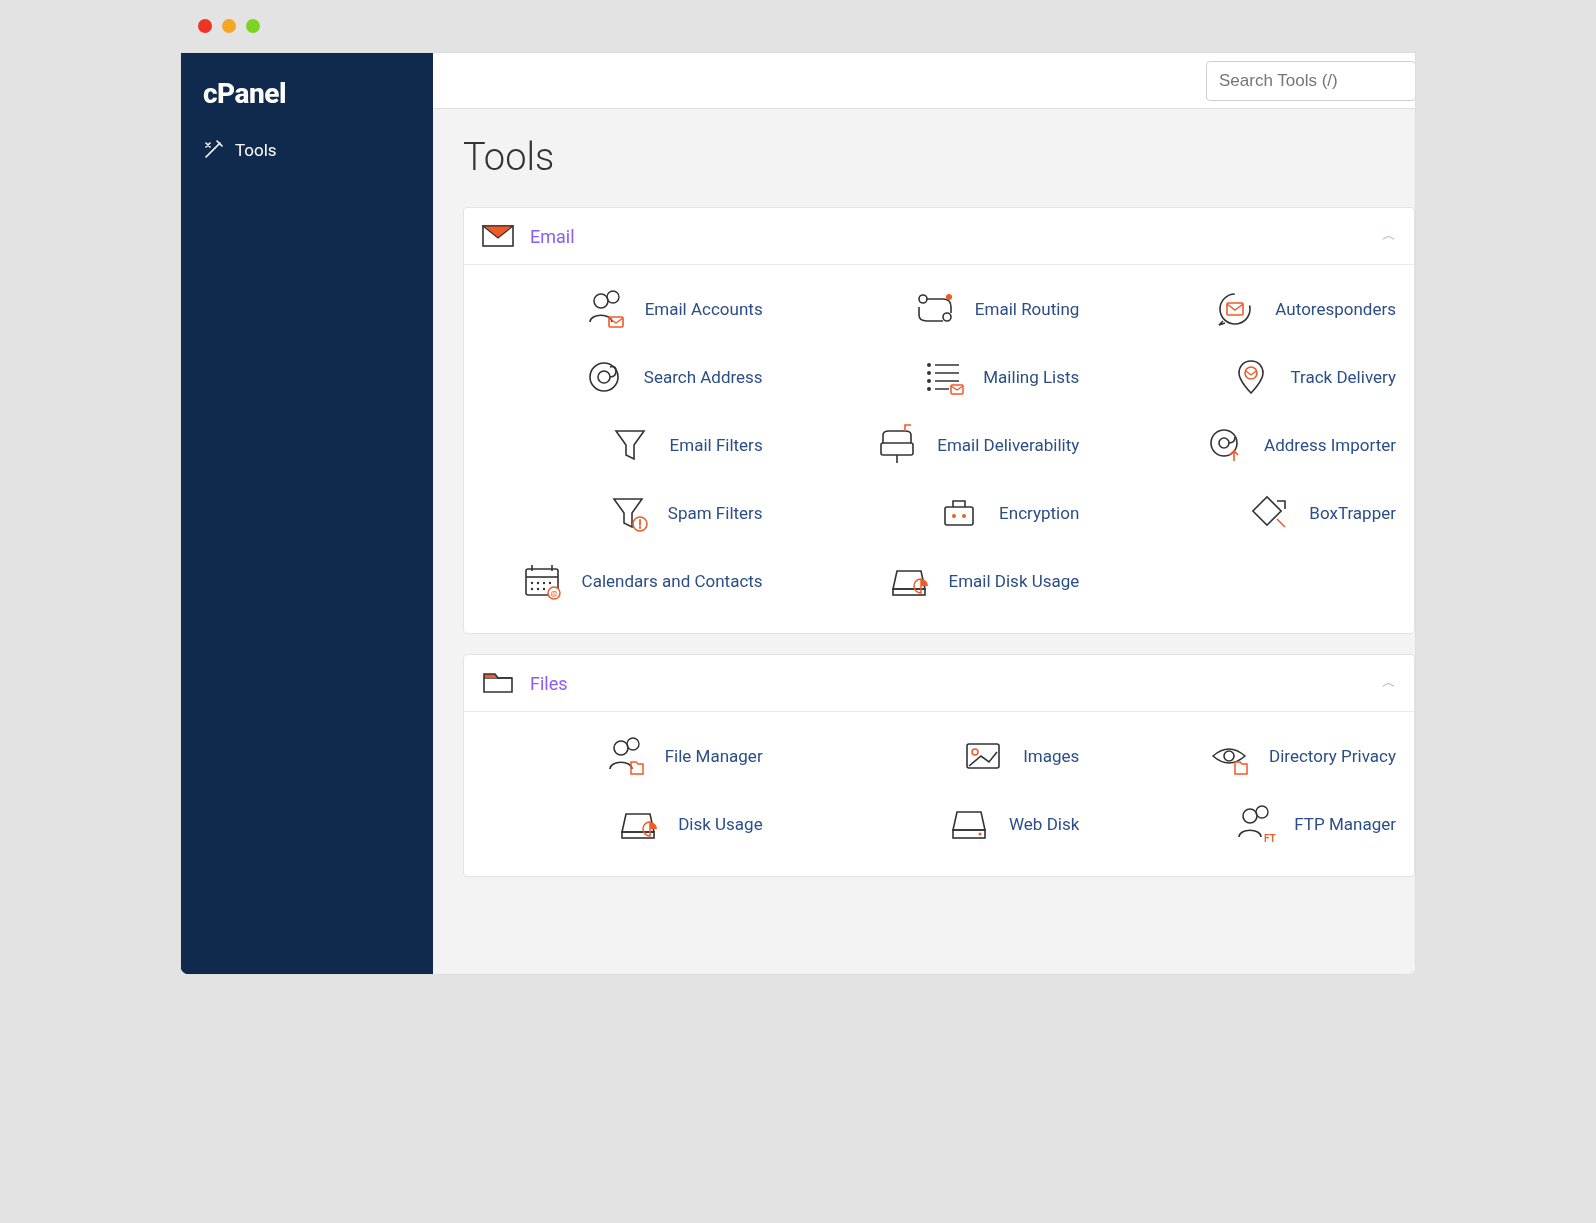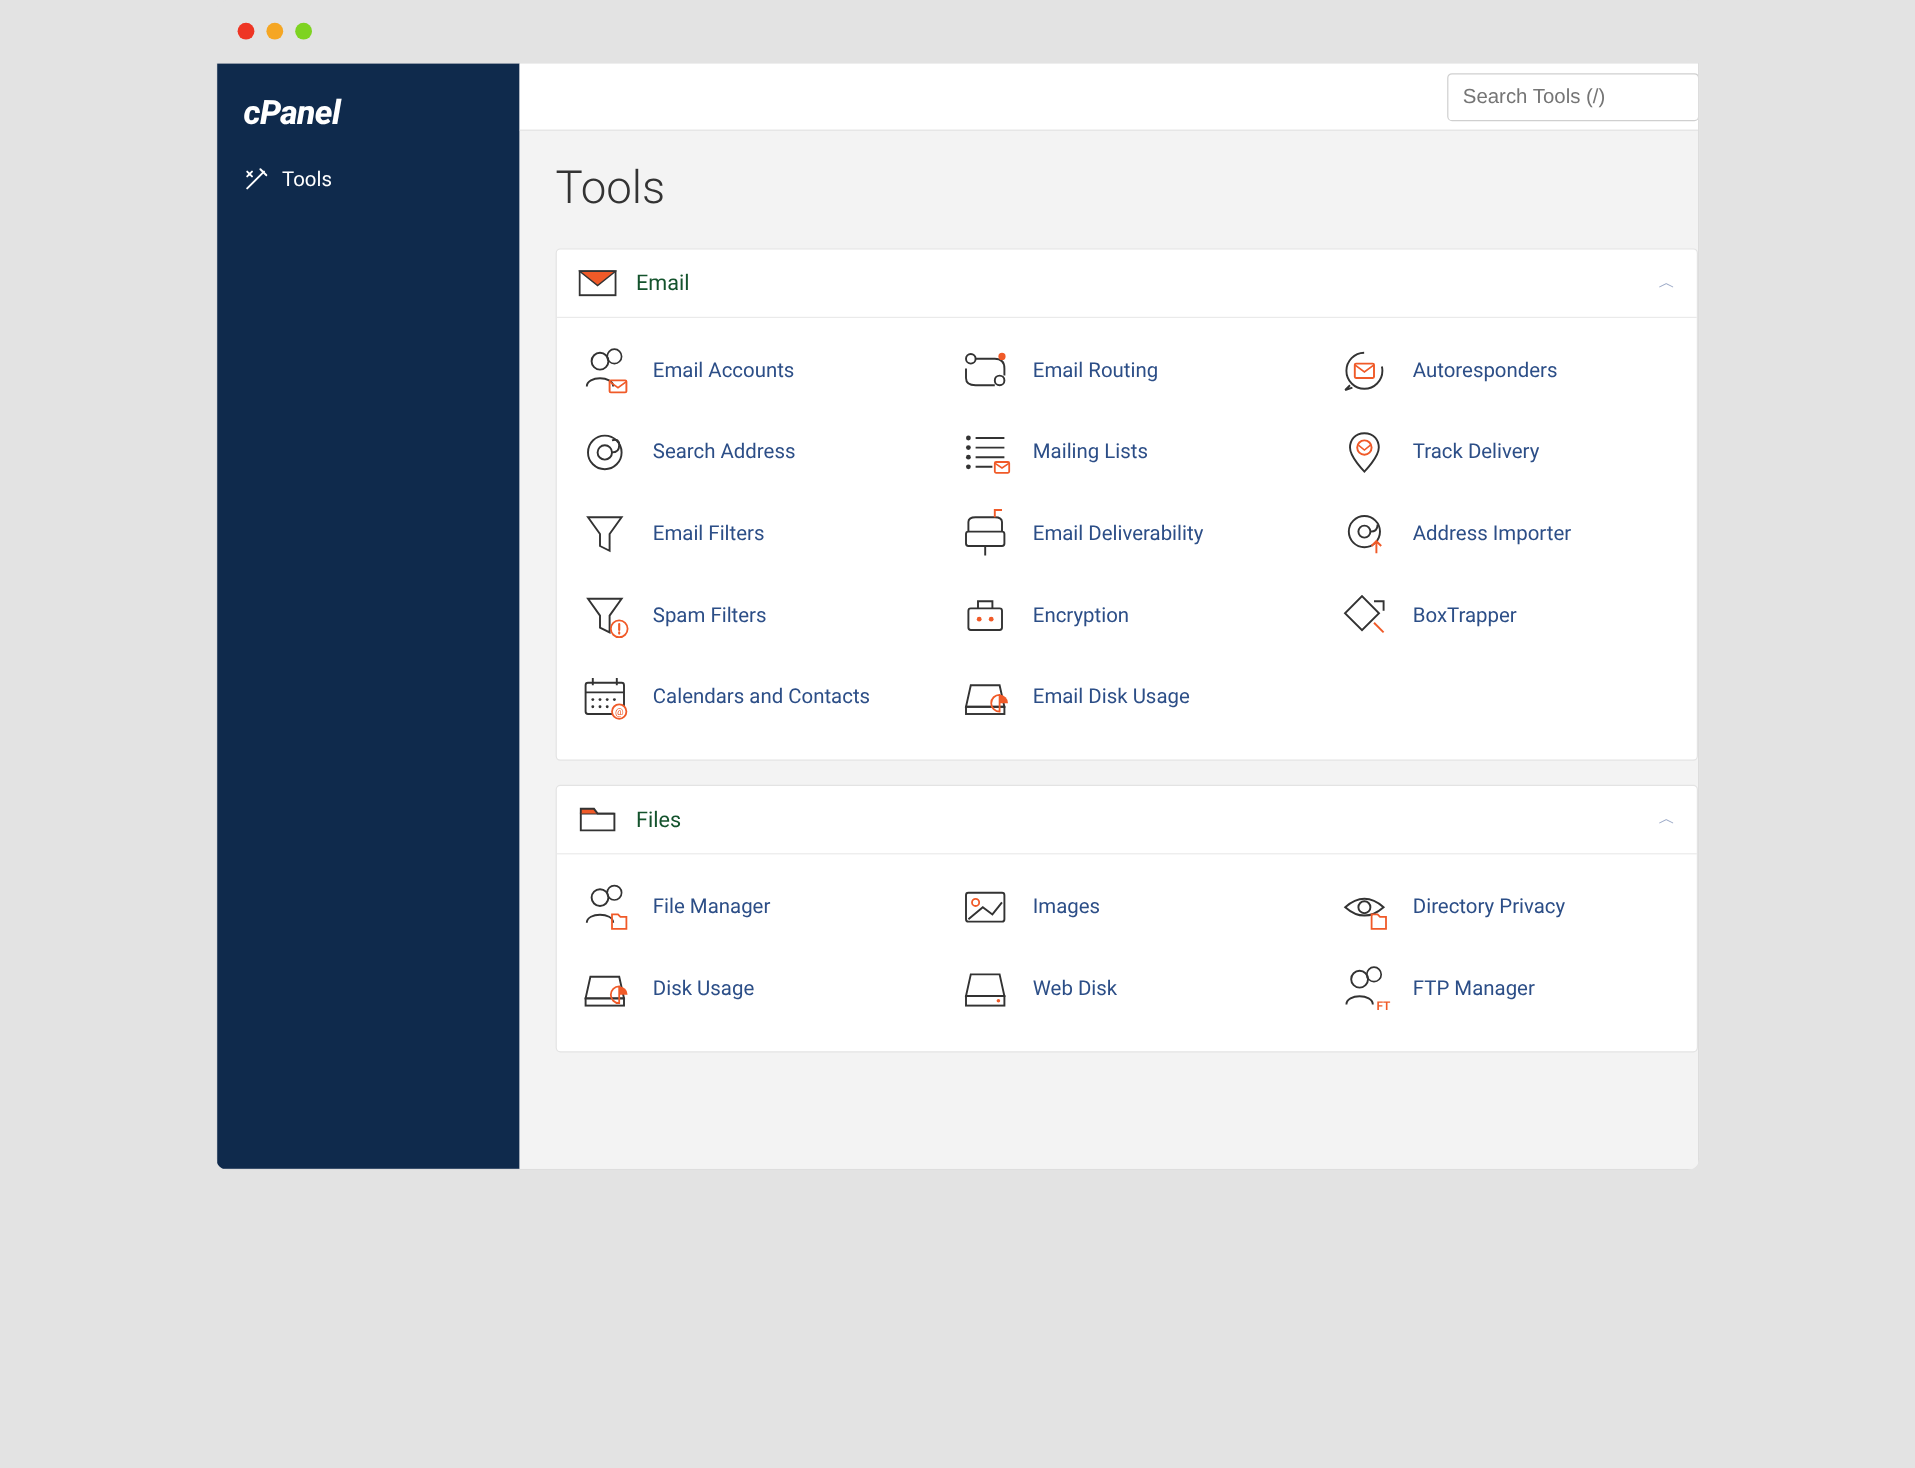--- a/index.html
+++ b/index.html
@@ -50,7 +50,6 @@
     padding: 14px 22px 18px 22px;
   }
   .logo-text {
-    font-style: italic;
     font-weight: 800;
     font-size: 28px;
     letter-spacing: -0.5px;

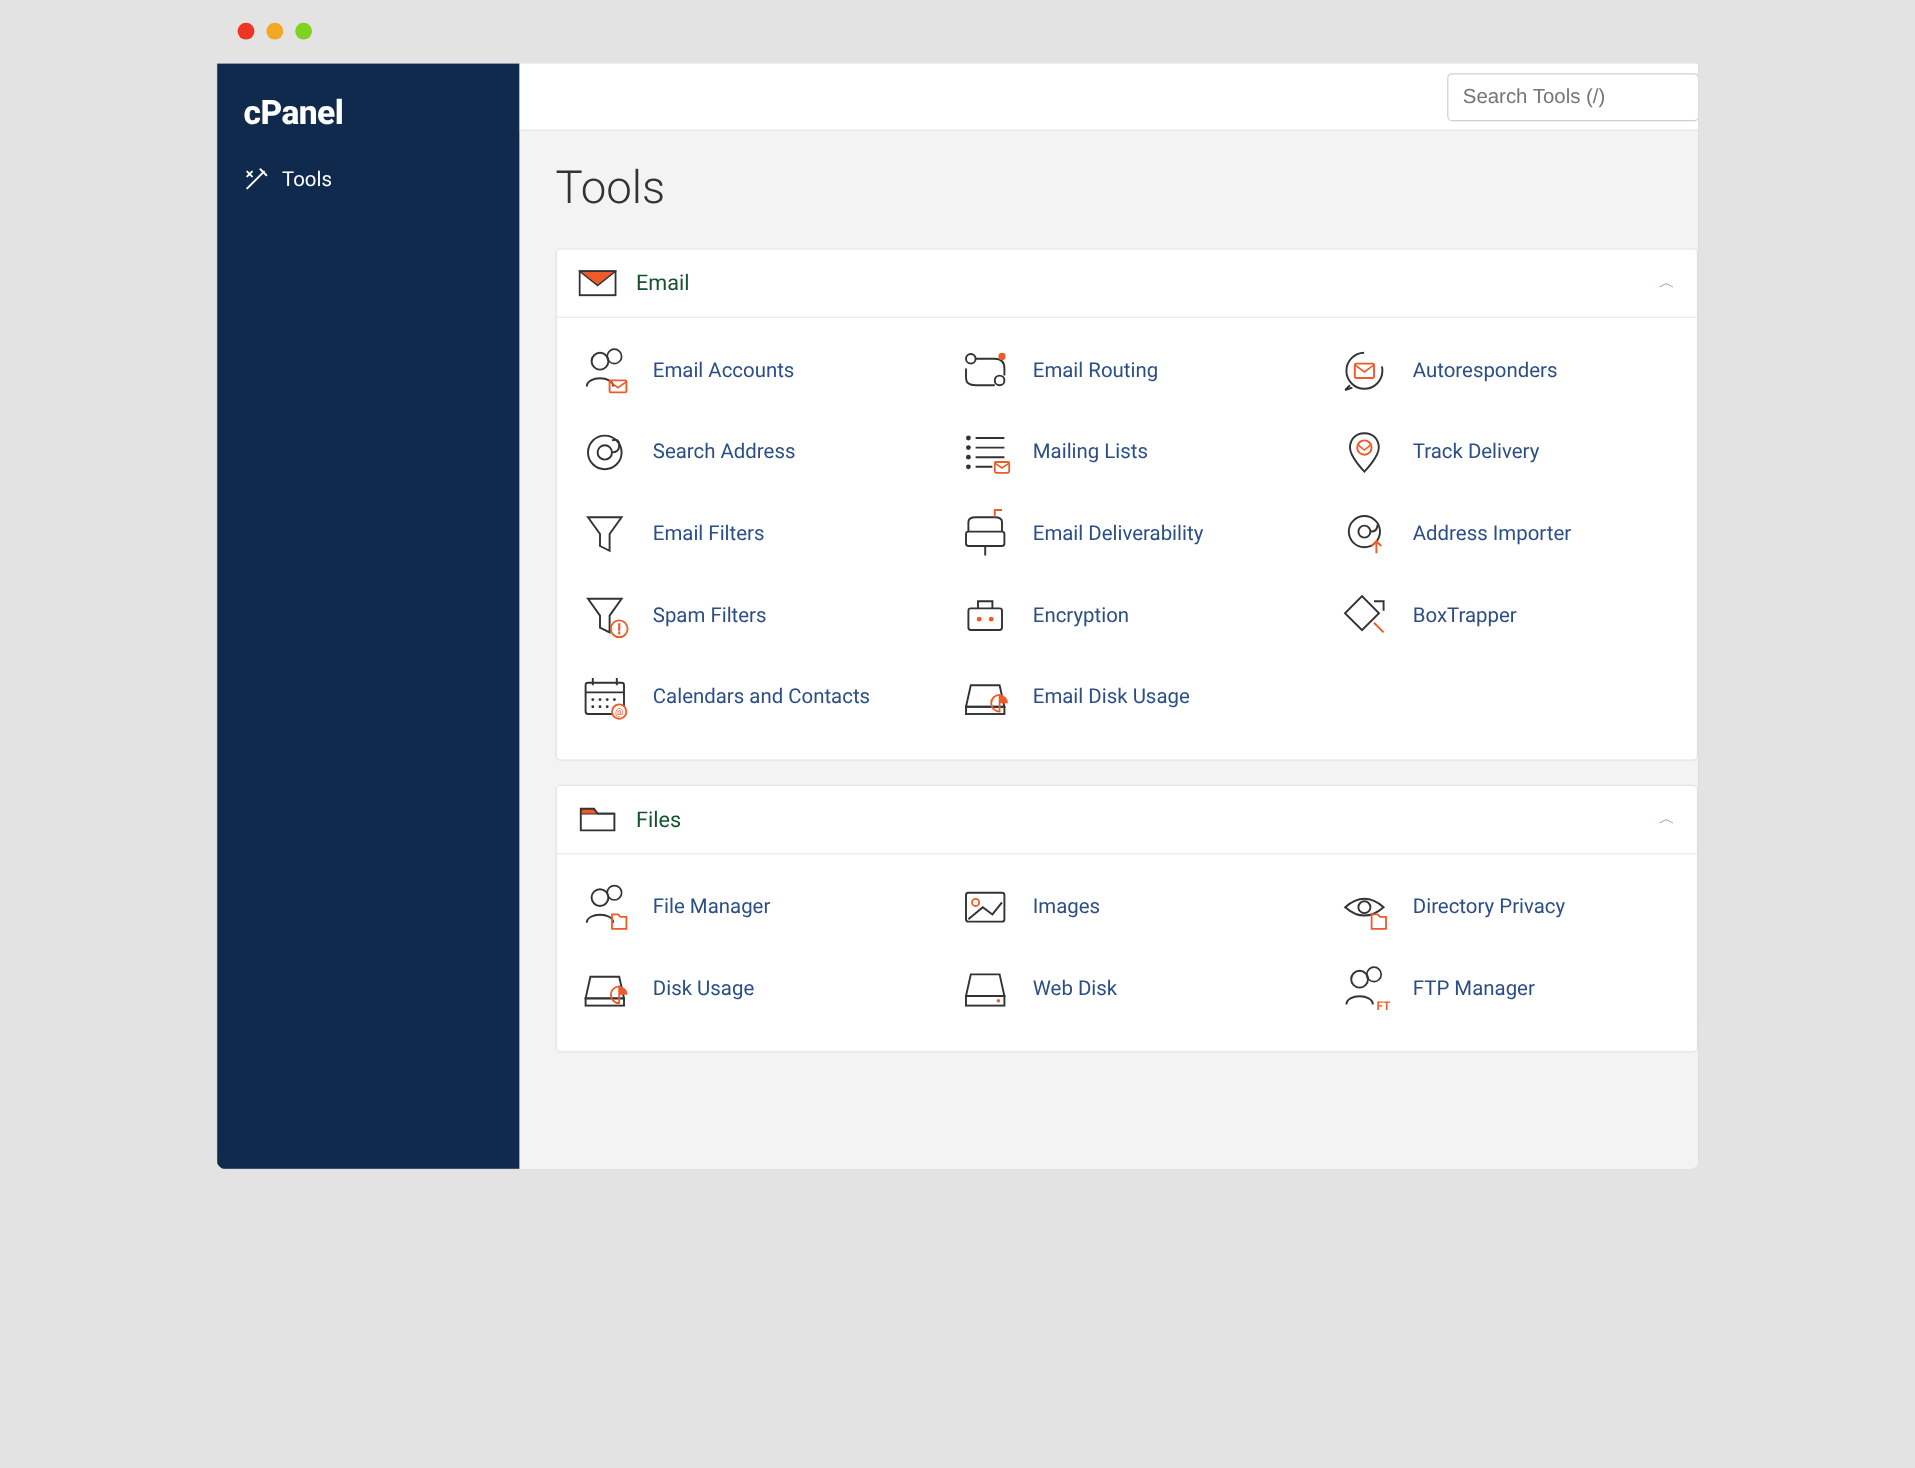--- a/index.html
+++ b/index.html
@@ -125,7 +125,7 @@
   }
   .panel-title {
     font-size: 18px;
-    color: #14532d;
+    color: #8b5cf6;
     flex: 1;
   }
   .chevron { color: #9aa8c6; font-size: 14px; }

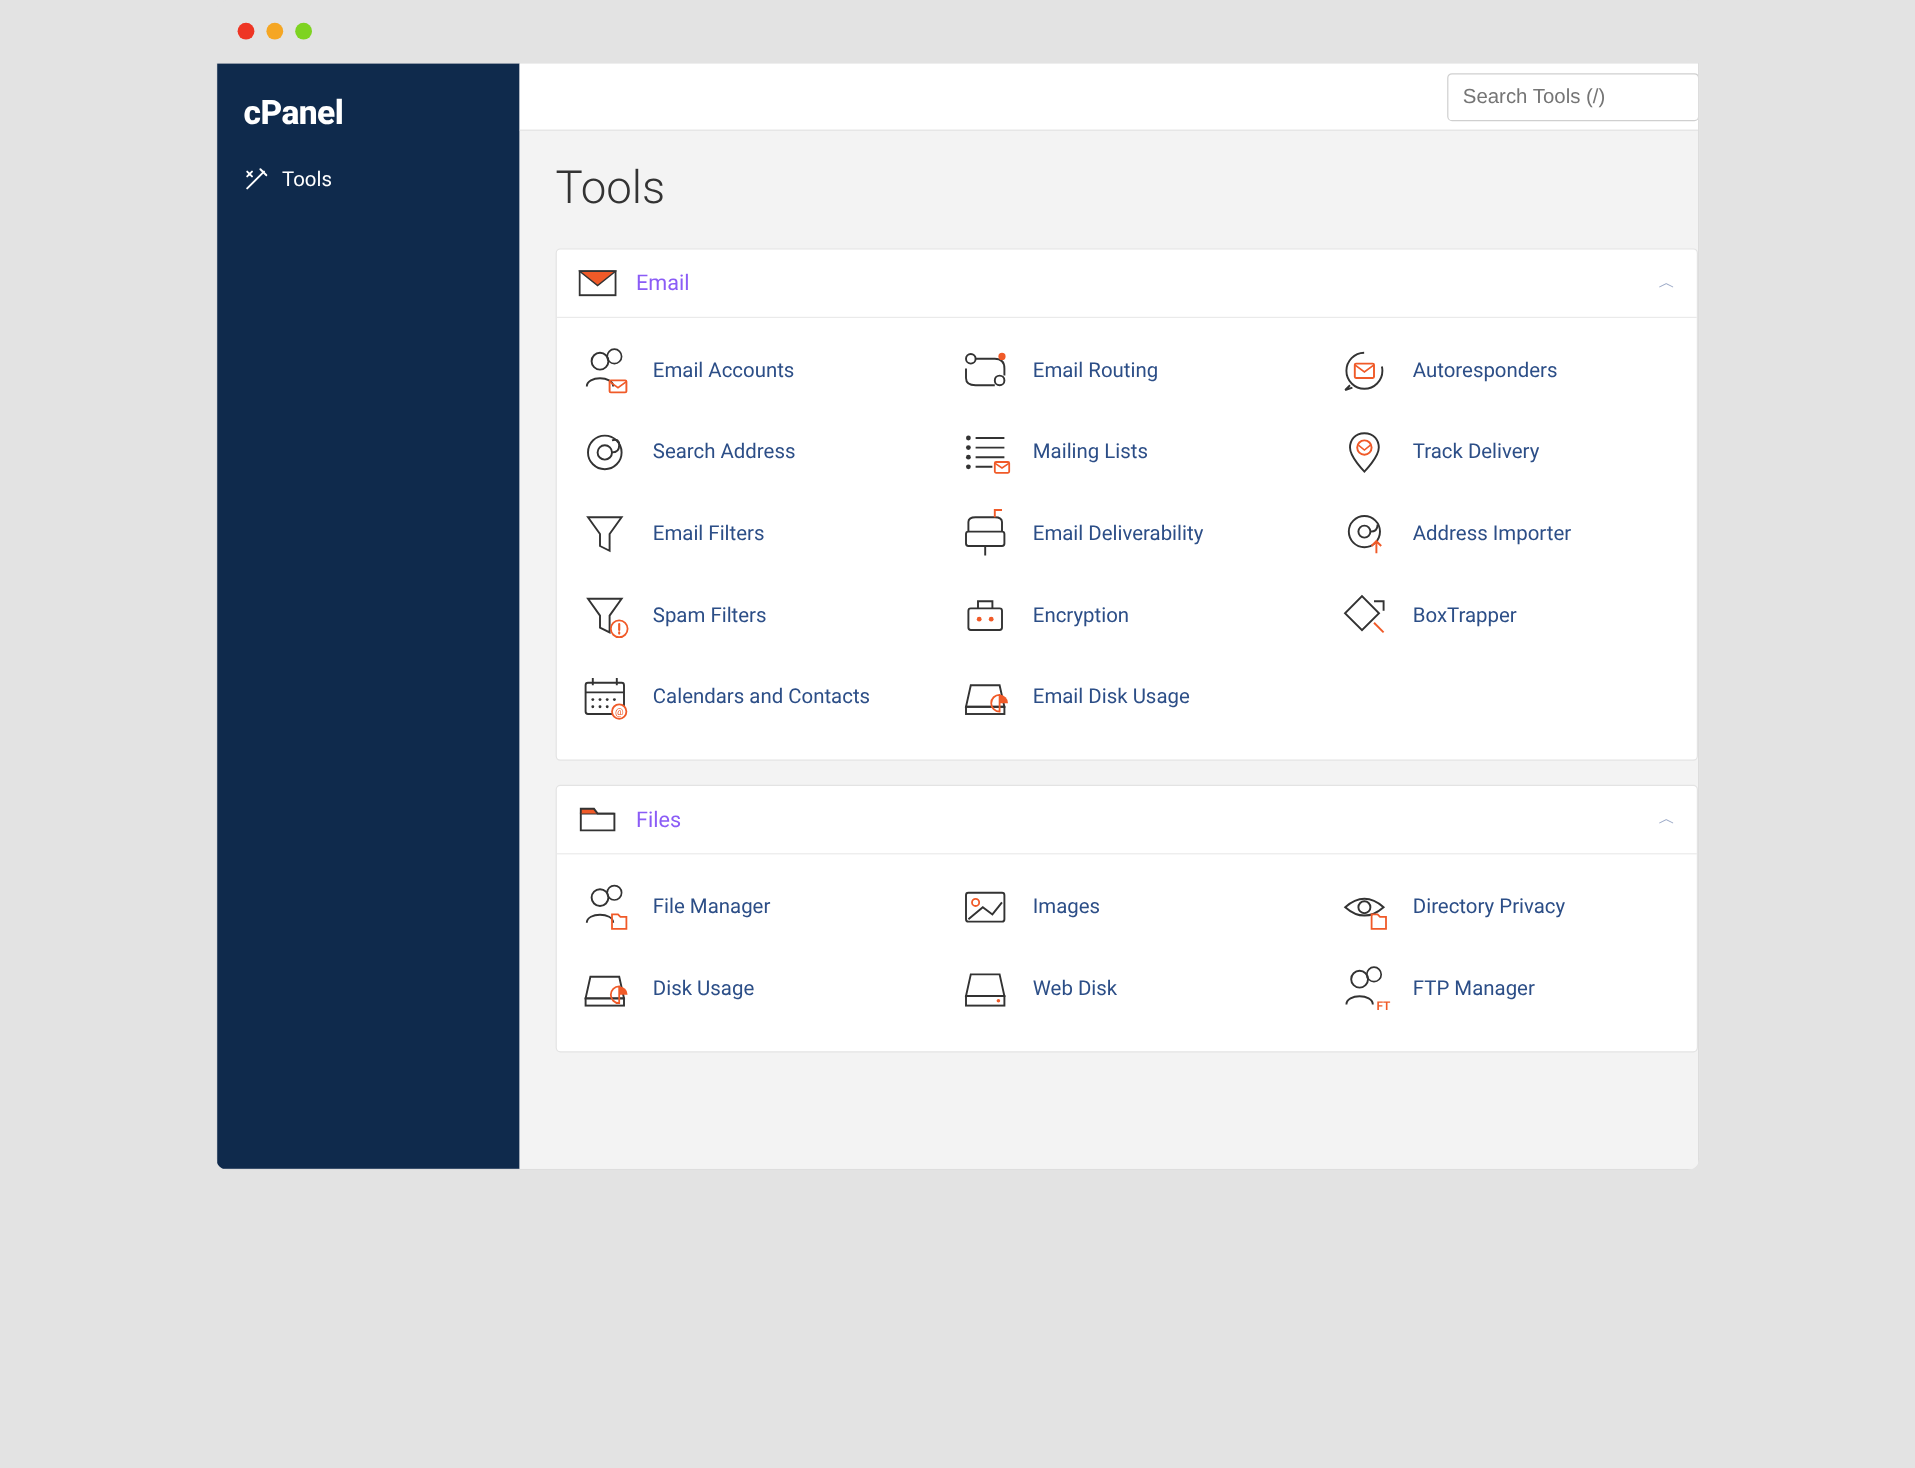--- a/index.html
+++ b/index.html
@@ -140,6 +140,7 @@
     padding: 12px 18px;
     gap: 18px;
     cursor: pointer;
+    justify-content: flex-end;
   }
   .tool-icon {
     width: 44px;

